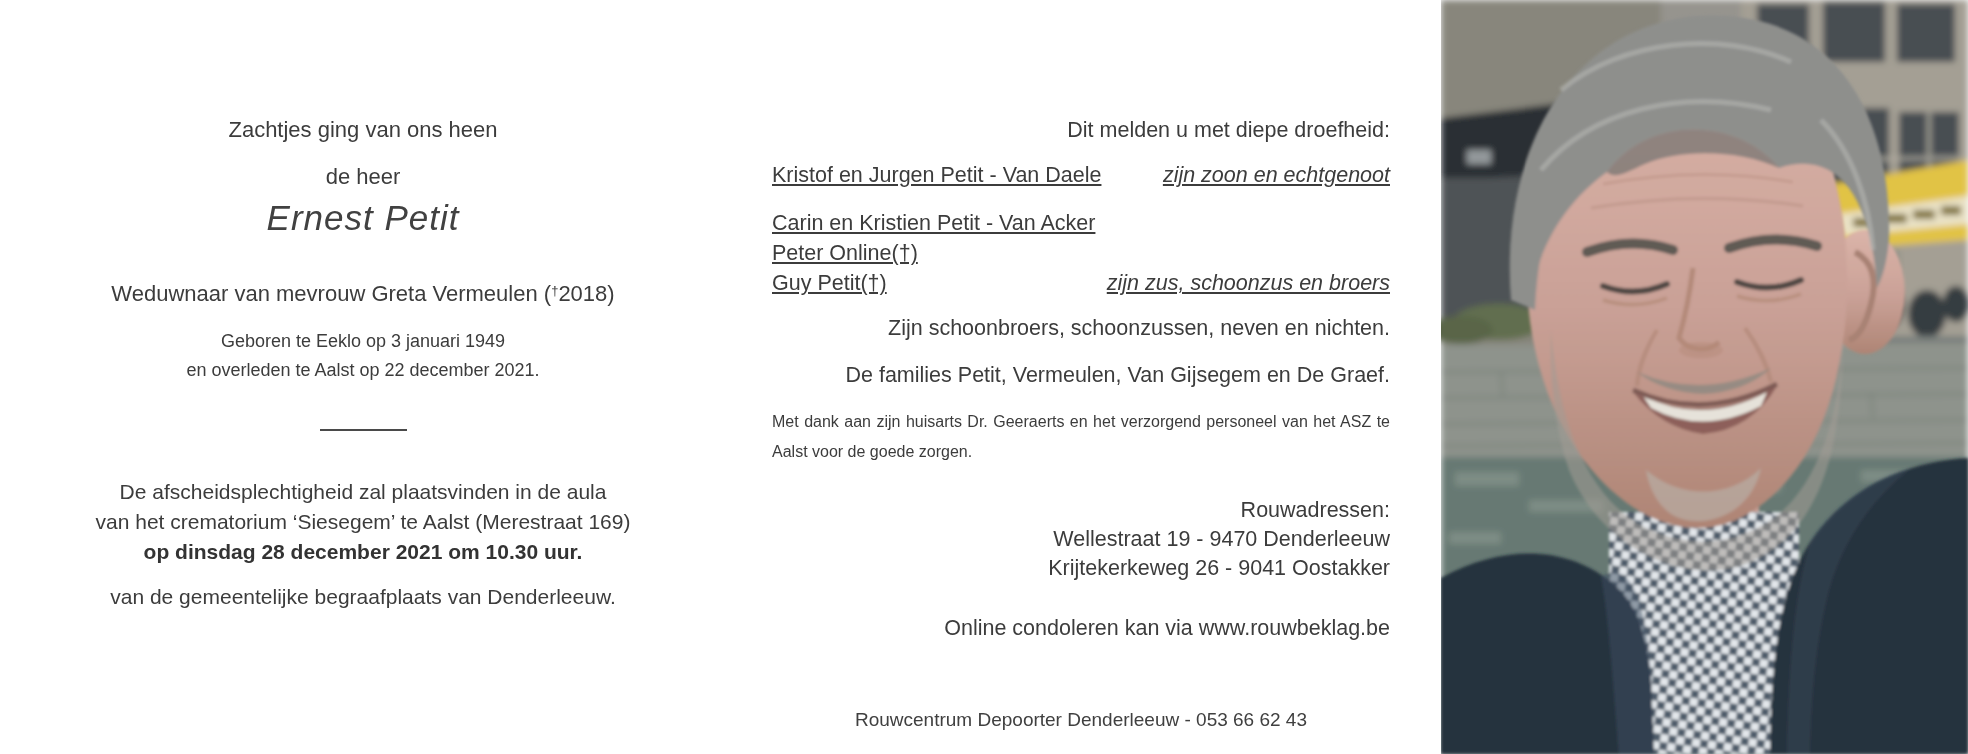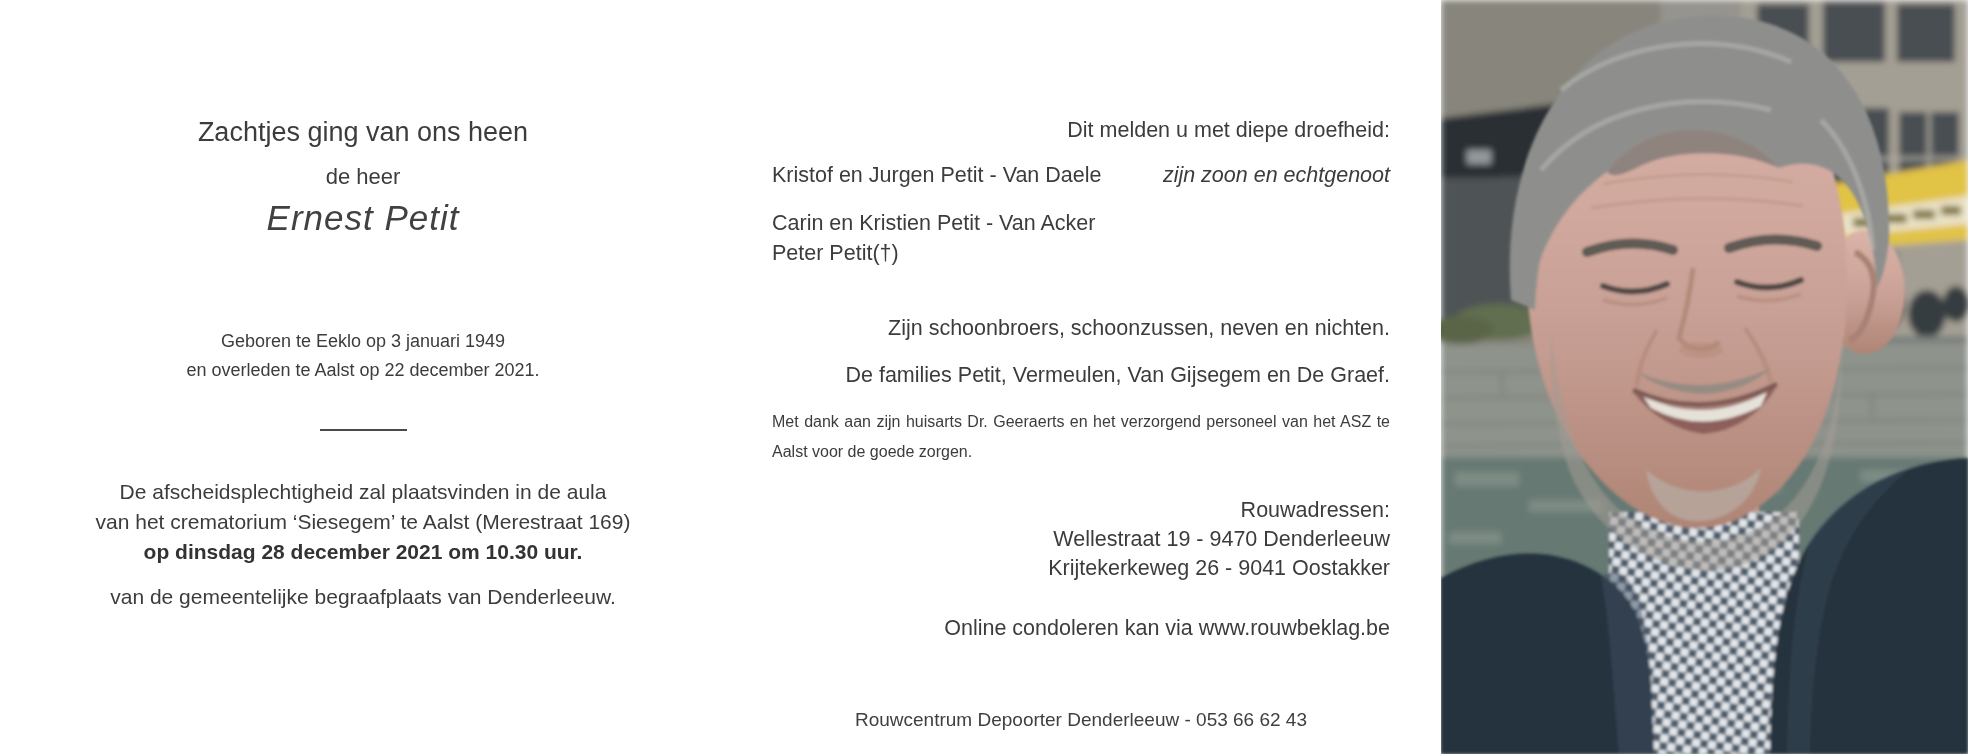--- a/index.html
+++ b/index.html
@@ -17,7 +17,7 @@
 
   
   .left-col { left: 63px; top: 0; width: 600px; text-align: center; }
-  .intro      { top: 117px; font-size: 27px; }
+  .intro      { top: 117px; font-size: 22px; }
   .salutation { top: 164px; font-size: 22px; }
   .deceased-name {
     top: 198px;

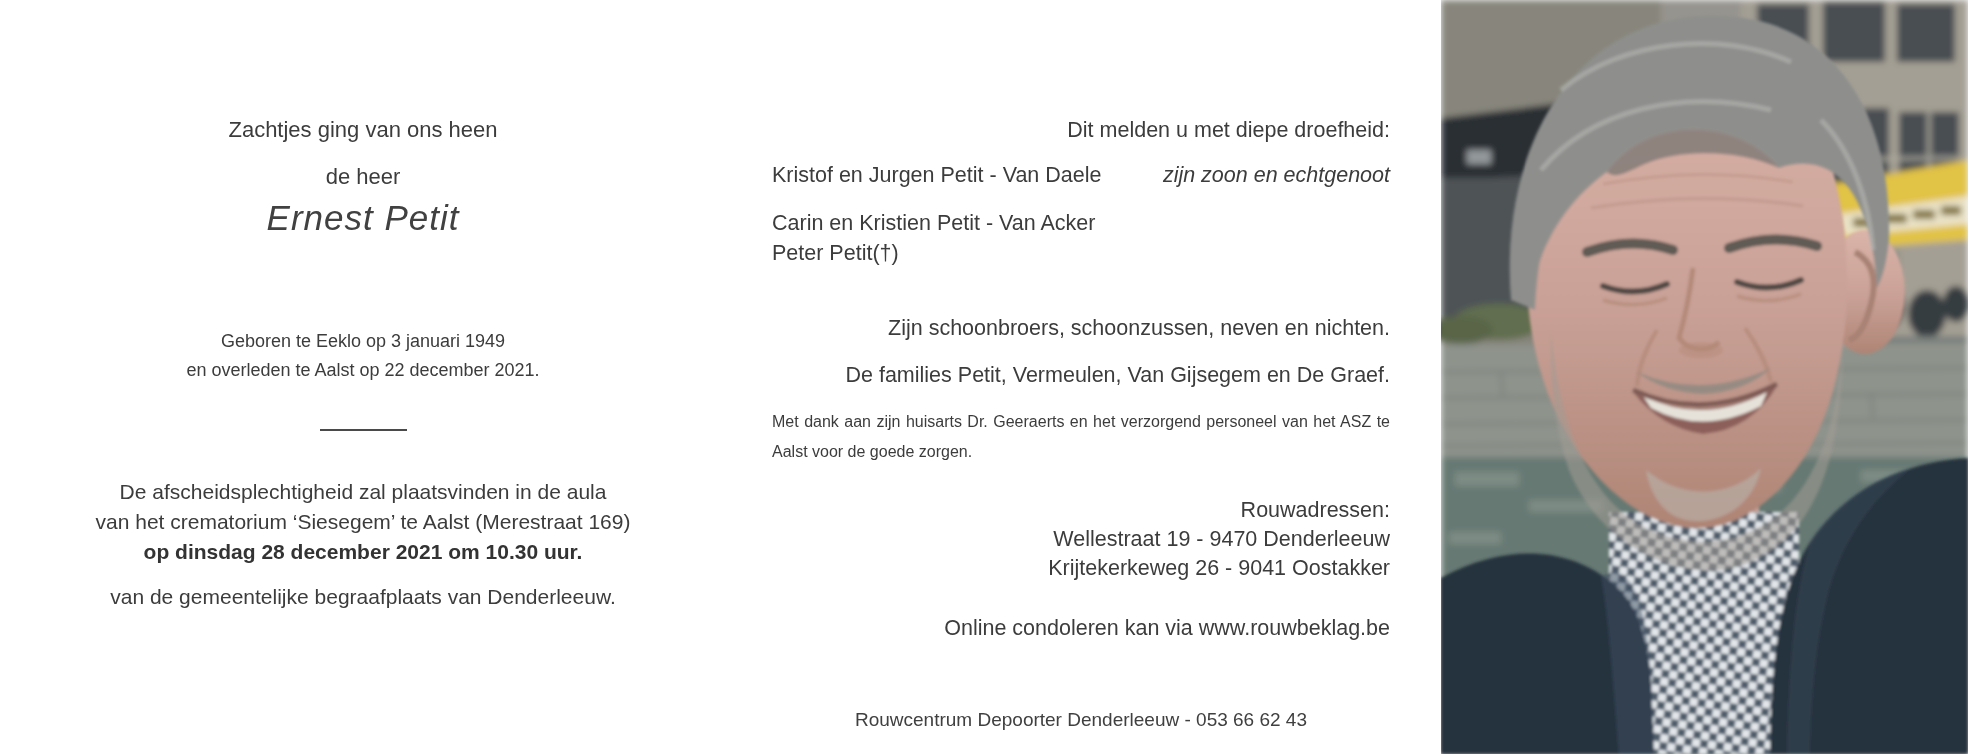--- a/index.html
+++ b/index.html
@@ -42,7 +42,7 @@
   
   .mid-col { left: 772px; top: 0; width: 618px; text-align: right; }
   .announcement { top: 118px; font-size: 21.5px; }
-  .relative-row { display: flex; justify-content: space-between; align-items: baseline; }
+  .relative-row { display: flex; justify-content: space-between; align-items: baseline; text-decoration: underline; }
   .row-first { top: 163px; width: 618px; font-size: 21.5px; }
   .group-siblings { top: 208px; width: 618px; font-size: 21.5px; line-height: 30px; }
   .relation { font-style: italic; }

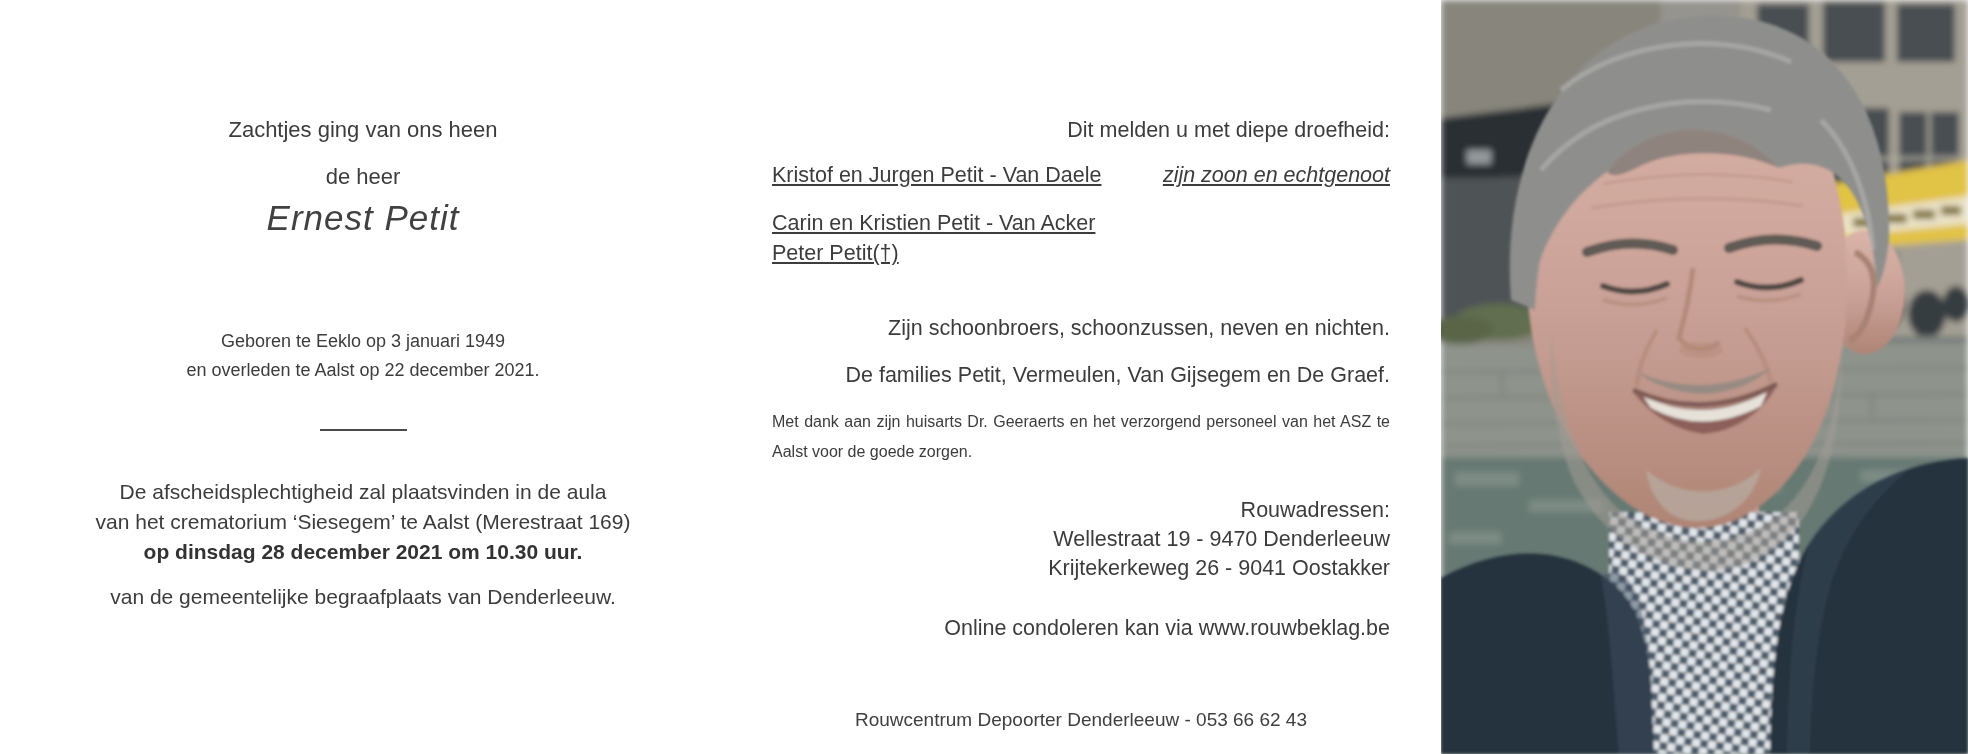--- a/index.html
+++ b/index.html
@@ -100,7 +100,7 @@
       <span class="relation"></span>
     </div>
     <div class="relative-row">
-      <span>Peter Petit(†)</span>
+      <span>Peter Online(†)</span>
       <span class="relation"></span>
     </div>
   </div>

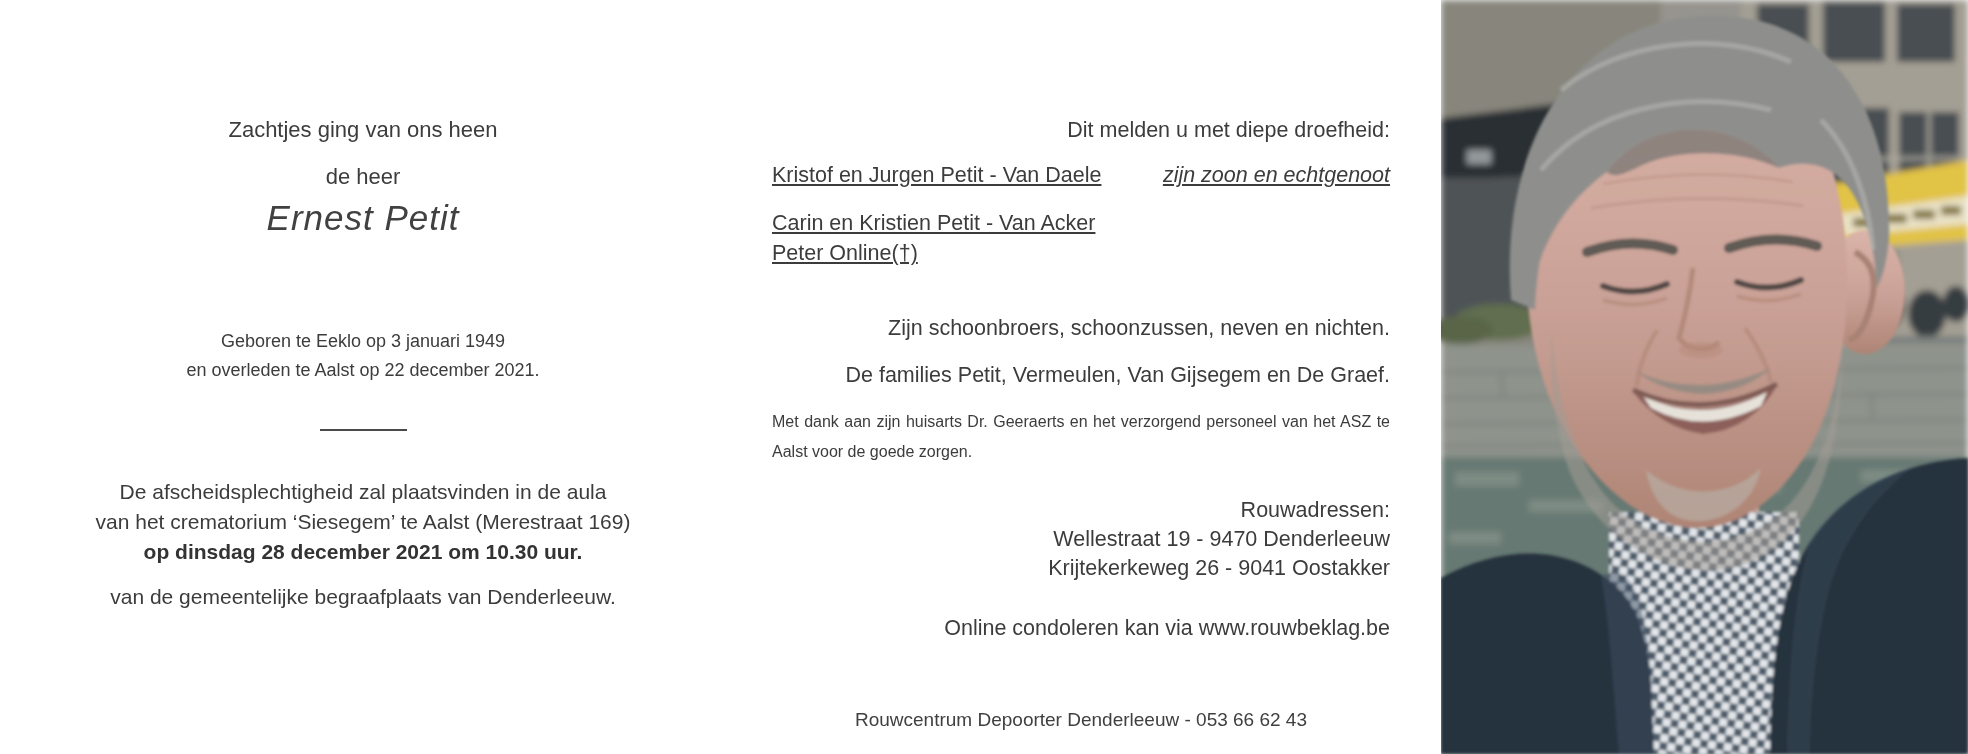--- a/index.html
+++ b/index.html
@@ -69,6 +69,9 @@
 
   <div class="abs left-col deceased-name">Ernest Petit</div>
 
+  <div class="abs left-col widower">
+    <span>Weduwnaar van mevrouw Greta Vermeulen (</span><sup>†</sup><span>2018)</span>
+  </div>
 
   <div class="abs left-col born-died">
     <span class="lcol-line">Geboren te Eeklo op 3 januari 1949</span>

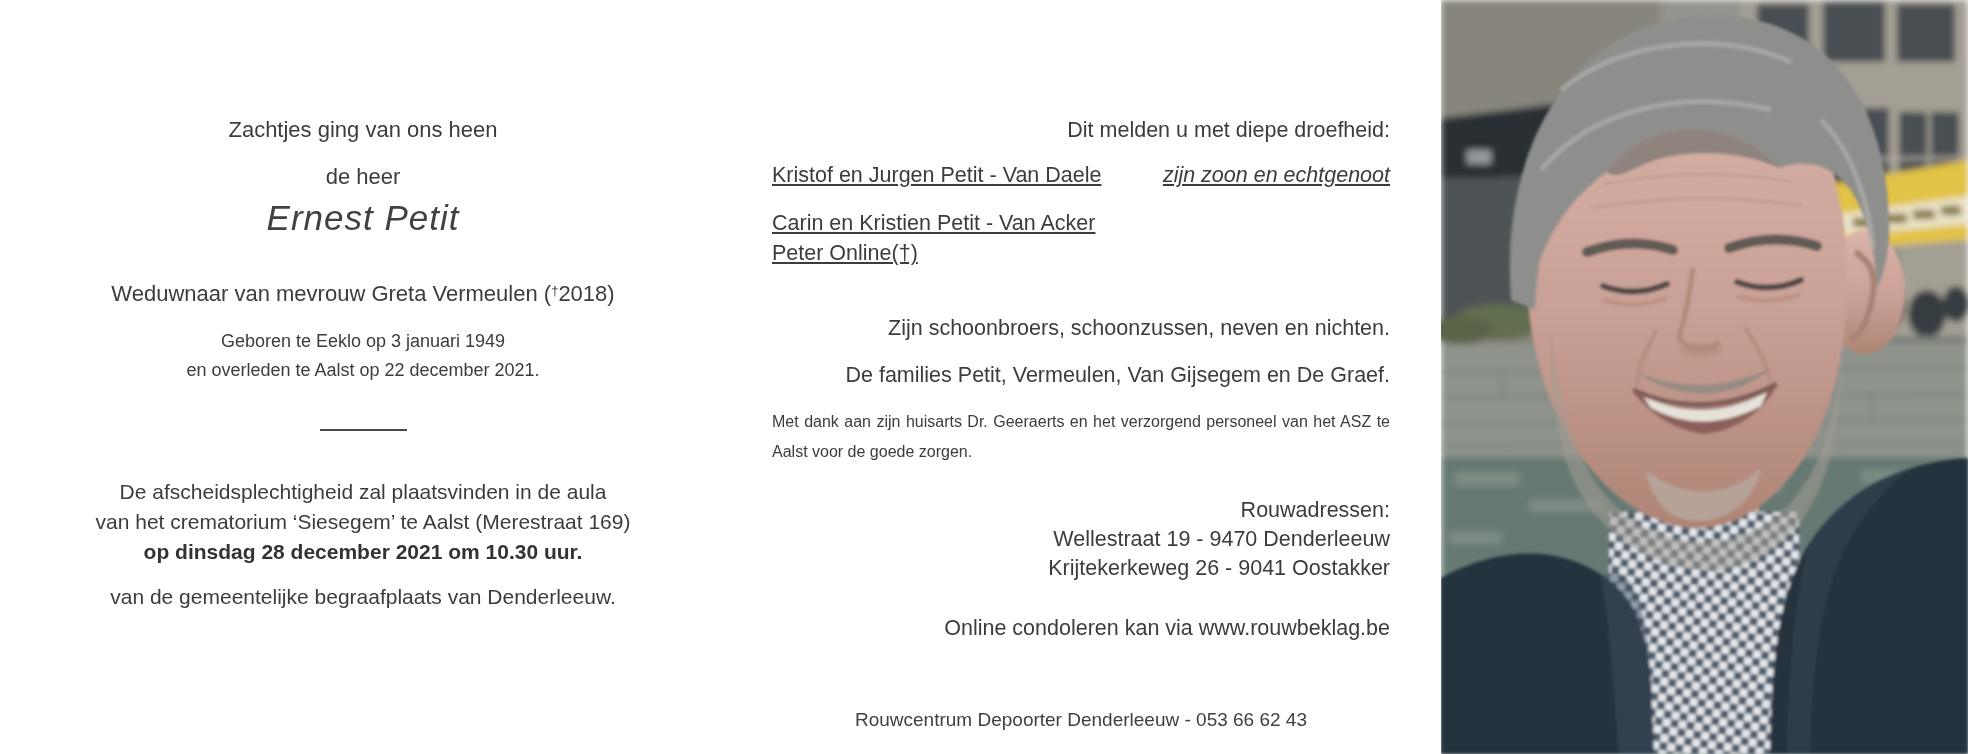--- a/index.html
+++ b/index.html
@@ -106,6 +106,10 @@
       <span>Peter Online(†)</span>
       <span class="relation"></span>
     </div>
+    <div class="relative-row">
+      <span>Guy Petit(†)</span>
+      <span class="relation">zijn zus, schoonzus en broers</span>
+    </div>
   </div>
 
   <div class="abs mid-col inlaws">Zijn schoonbroers, schoonzussen, neven en nichten.</div>

